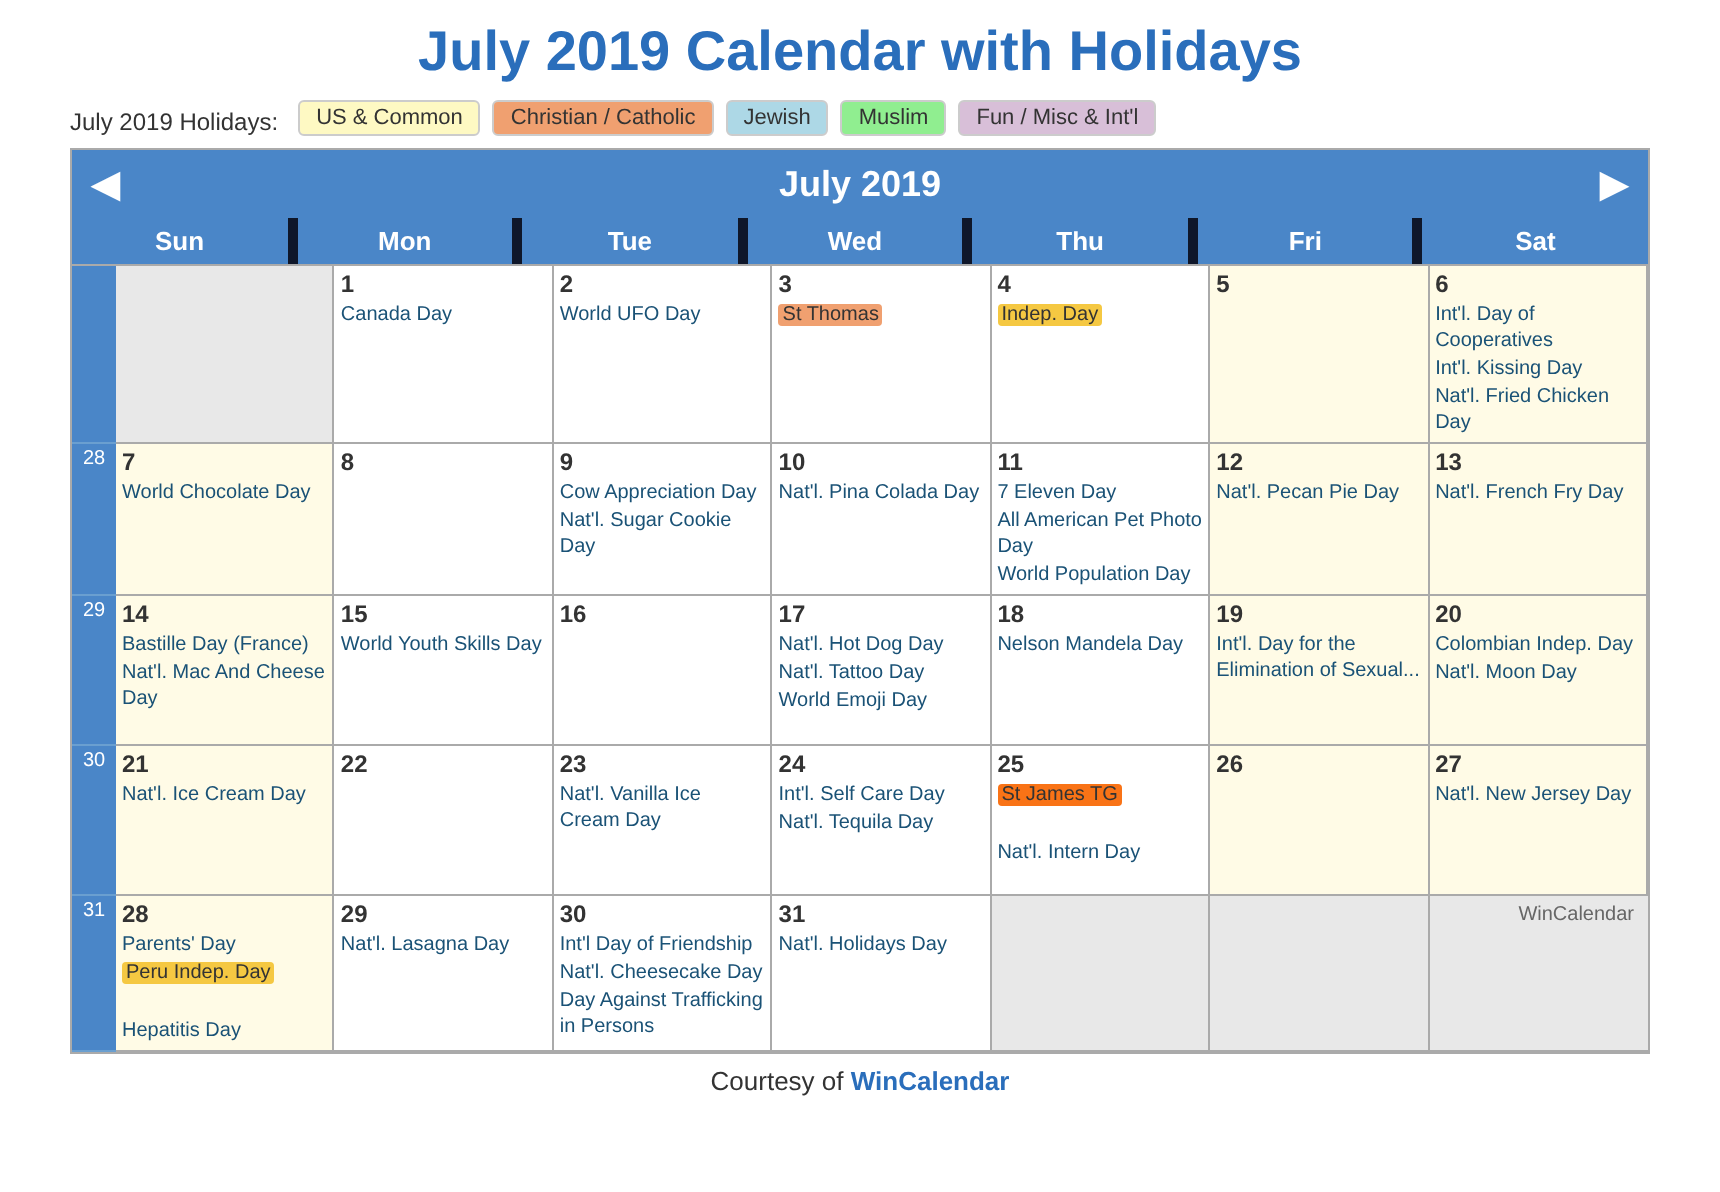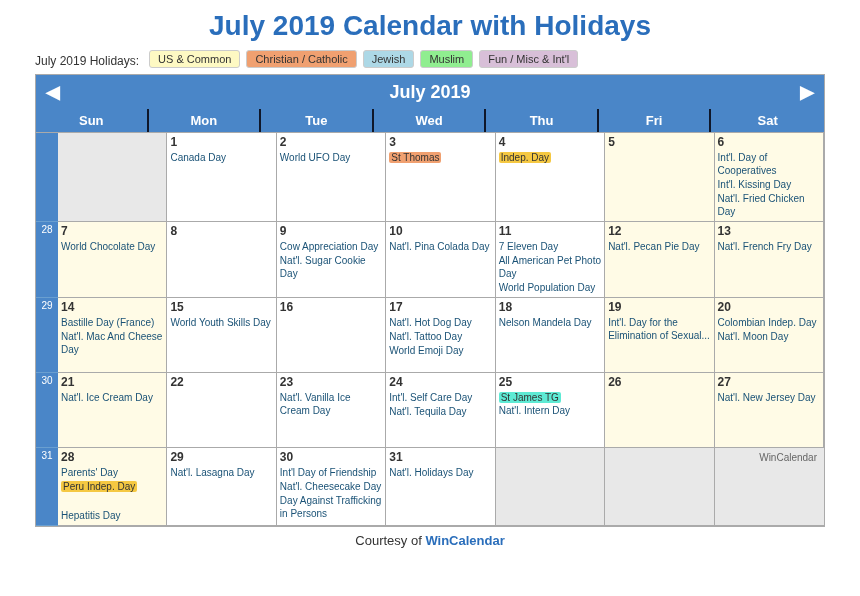--- a/index.html
+++ b/index.html
@@ -81,7 +81,7 @@
       padding: 4px 0;
       font-size: 13px;
       font-weight: bold;
-      border-right: 2px solid #0f172a;
+      border-right: 5px solid #0f172a;
     }
     .day-header:last-child { border-right: none; }
 

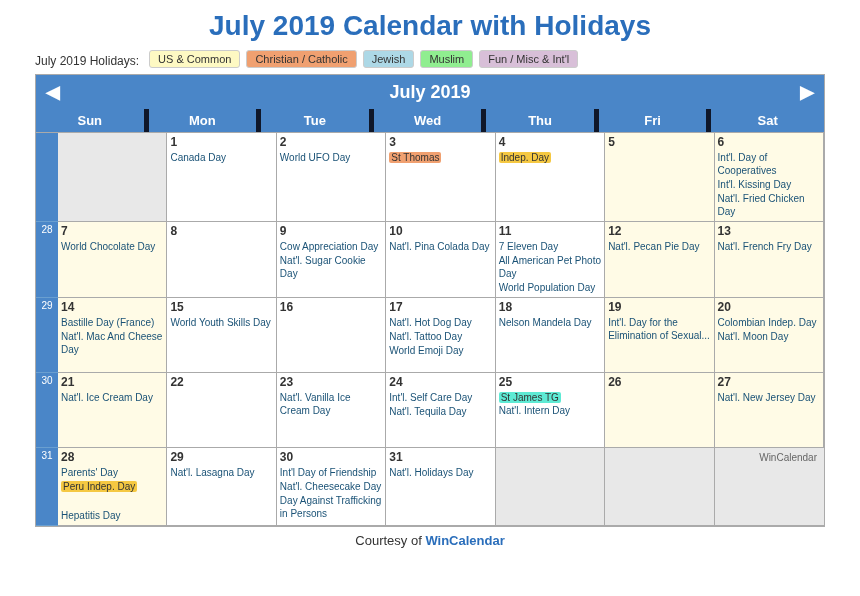--- a/index.html
+++ b/index.html
@@ -147,12 +147,12 @@
       display: inline-block;
     }
     .event-salmon {
-      background: #5eead4;
+      background: #f97316;
       color: #333;
       padding: 0 2px;
       border-radius: 2px;
       font-size: 10px;
-      margin-bottom: 1px;
+      margin-bottom: 17px;
       display: inline-block;
     }
     .wincal-credit {

